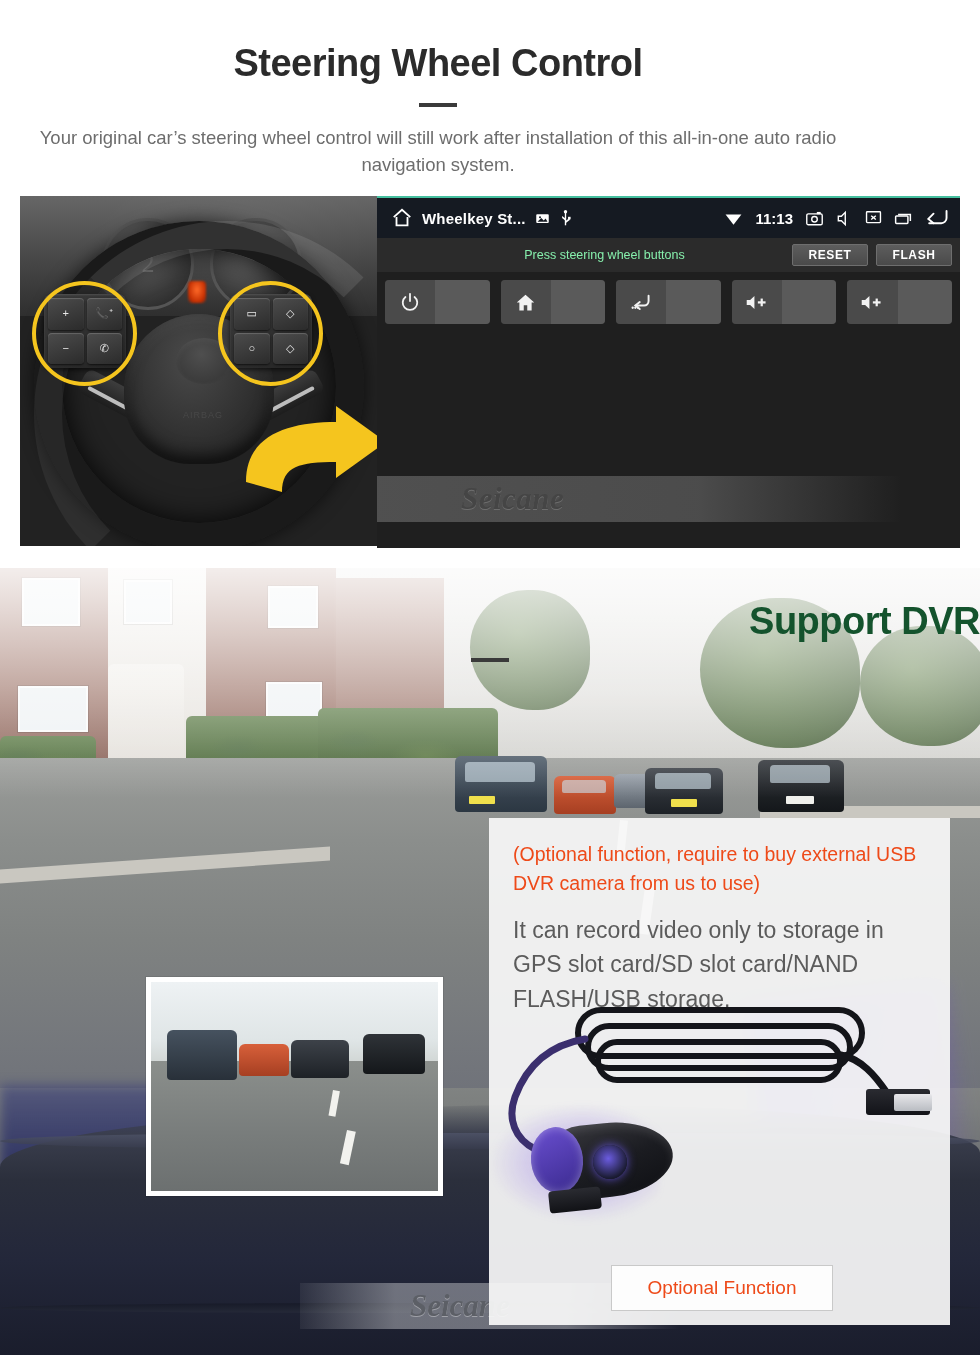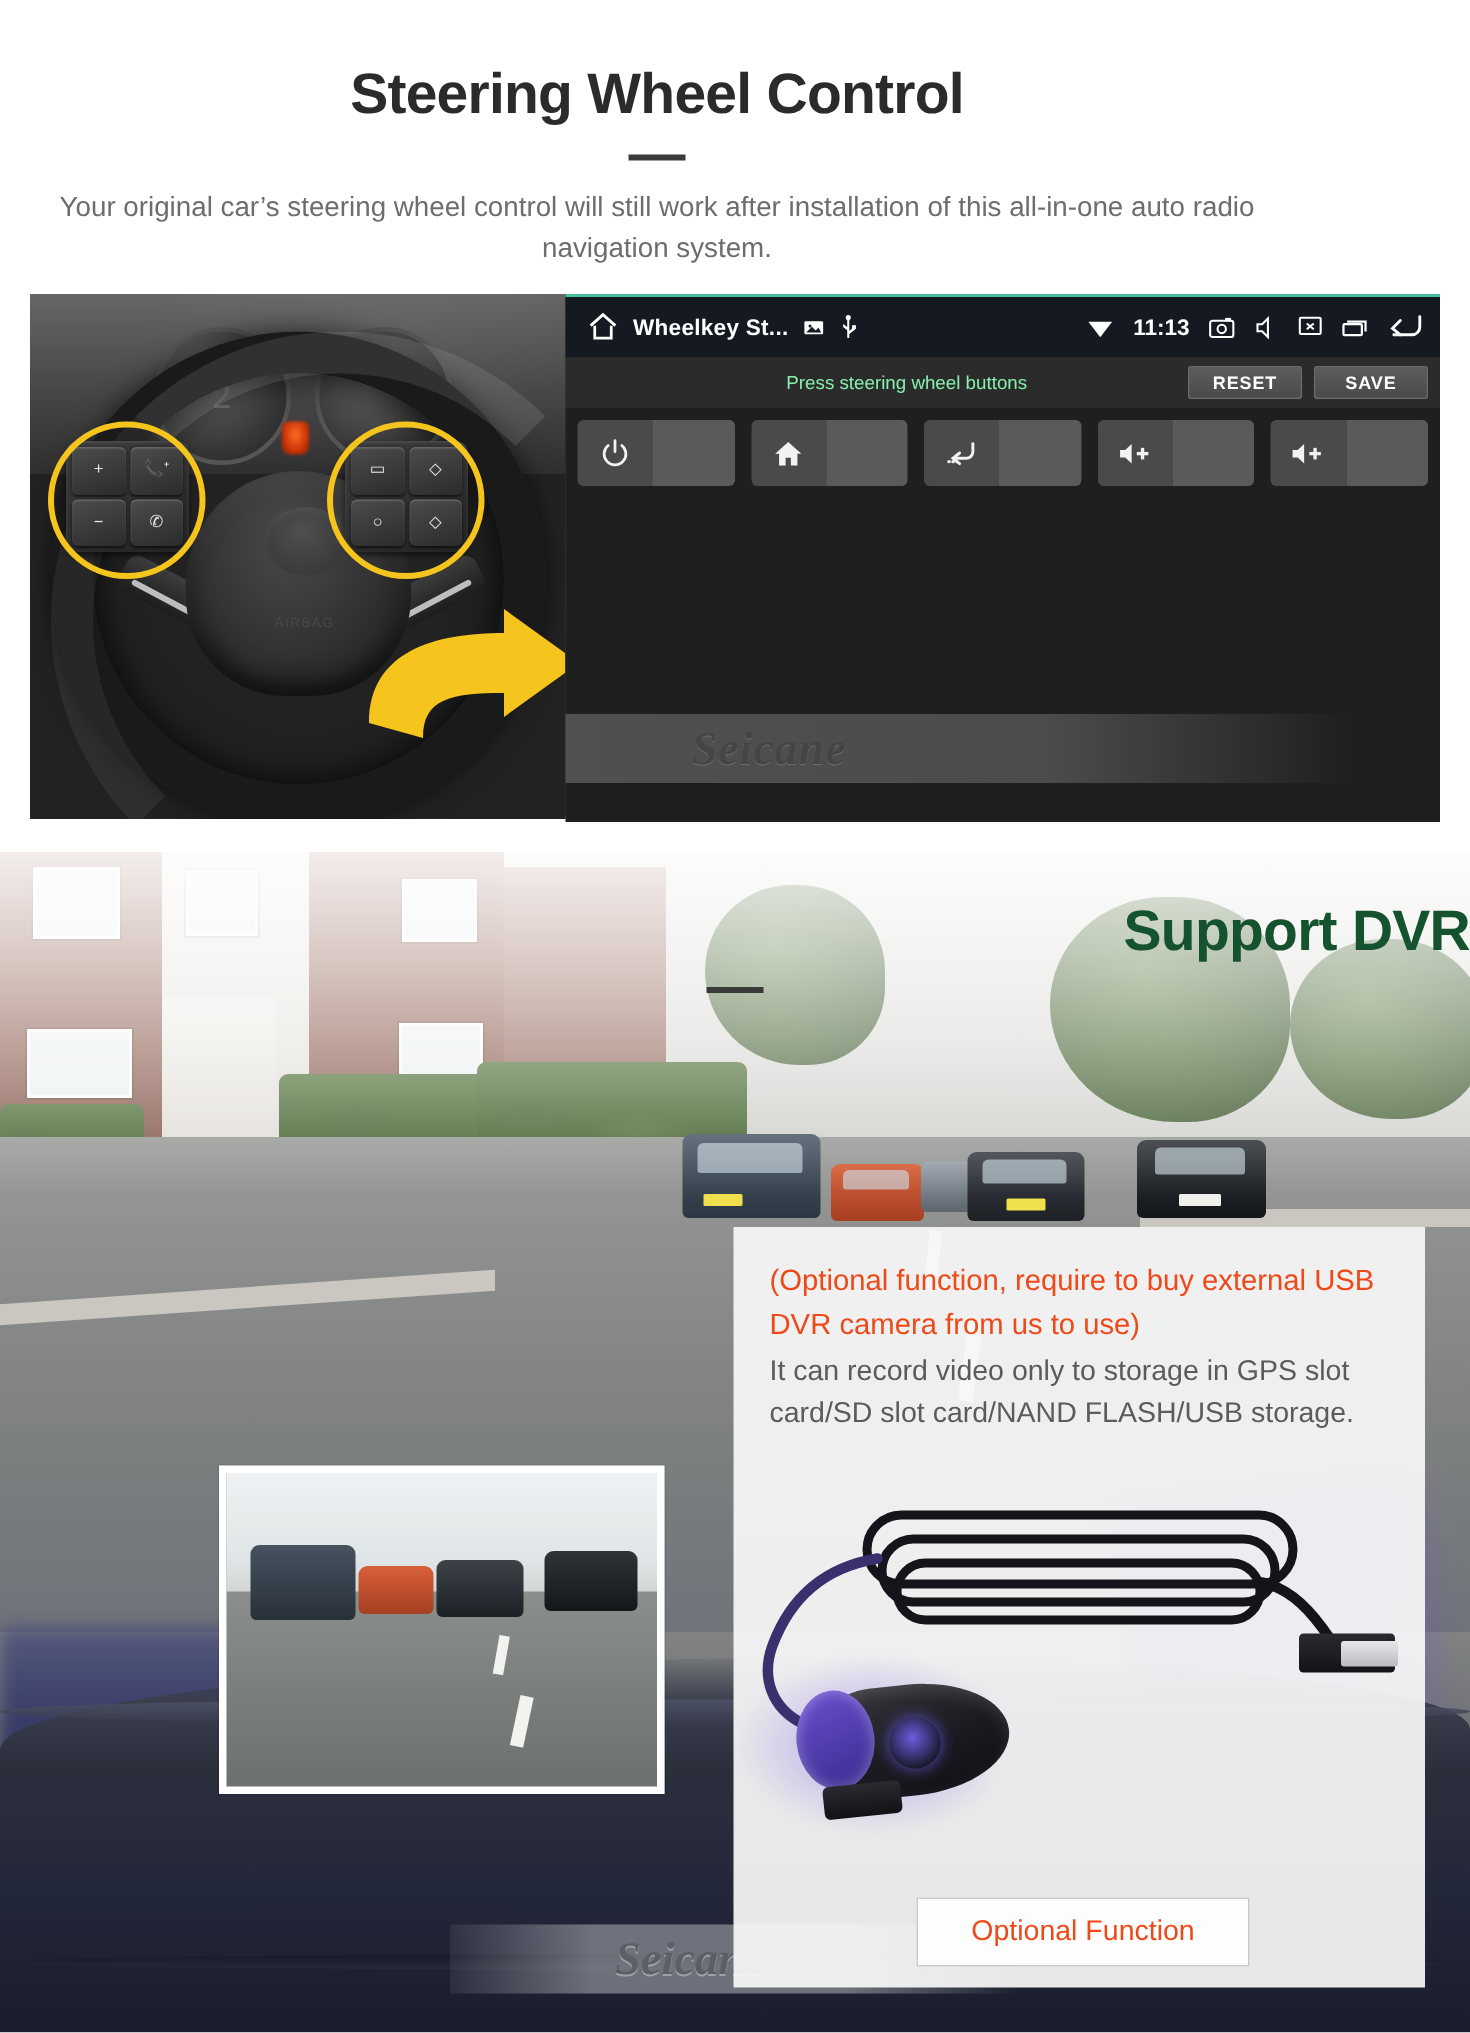--- a/index.html
+++ b/index.html
@@ -429,7 +429,7 @@
       <div class="hu-actionbar">
         <div class="ab-hint">Press steering wheel buttons</div>
         <div class="ab-btn">RESET</div>
-        <div class="ab-btn">SAVE</div>
+        <div class="ab-btn">FLASH</div>
       </div>
 
       <div class="hu-body">

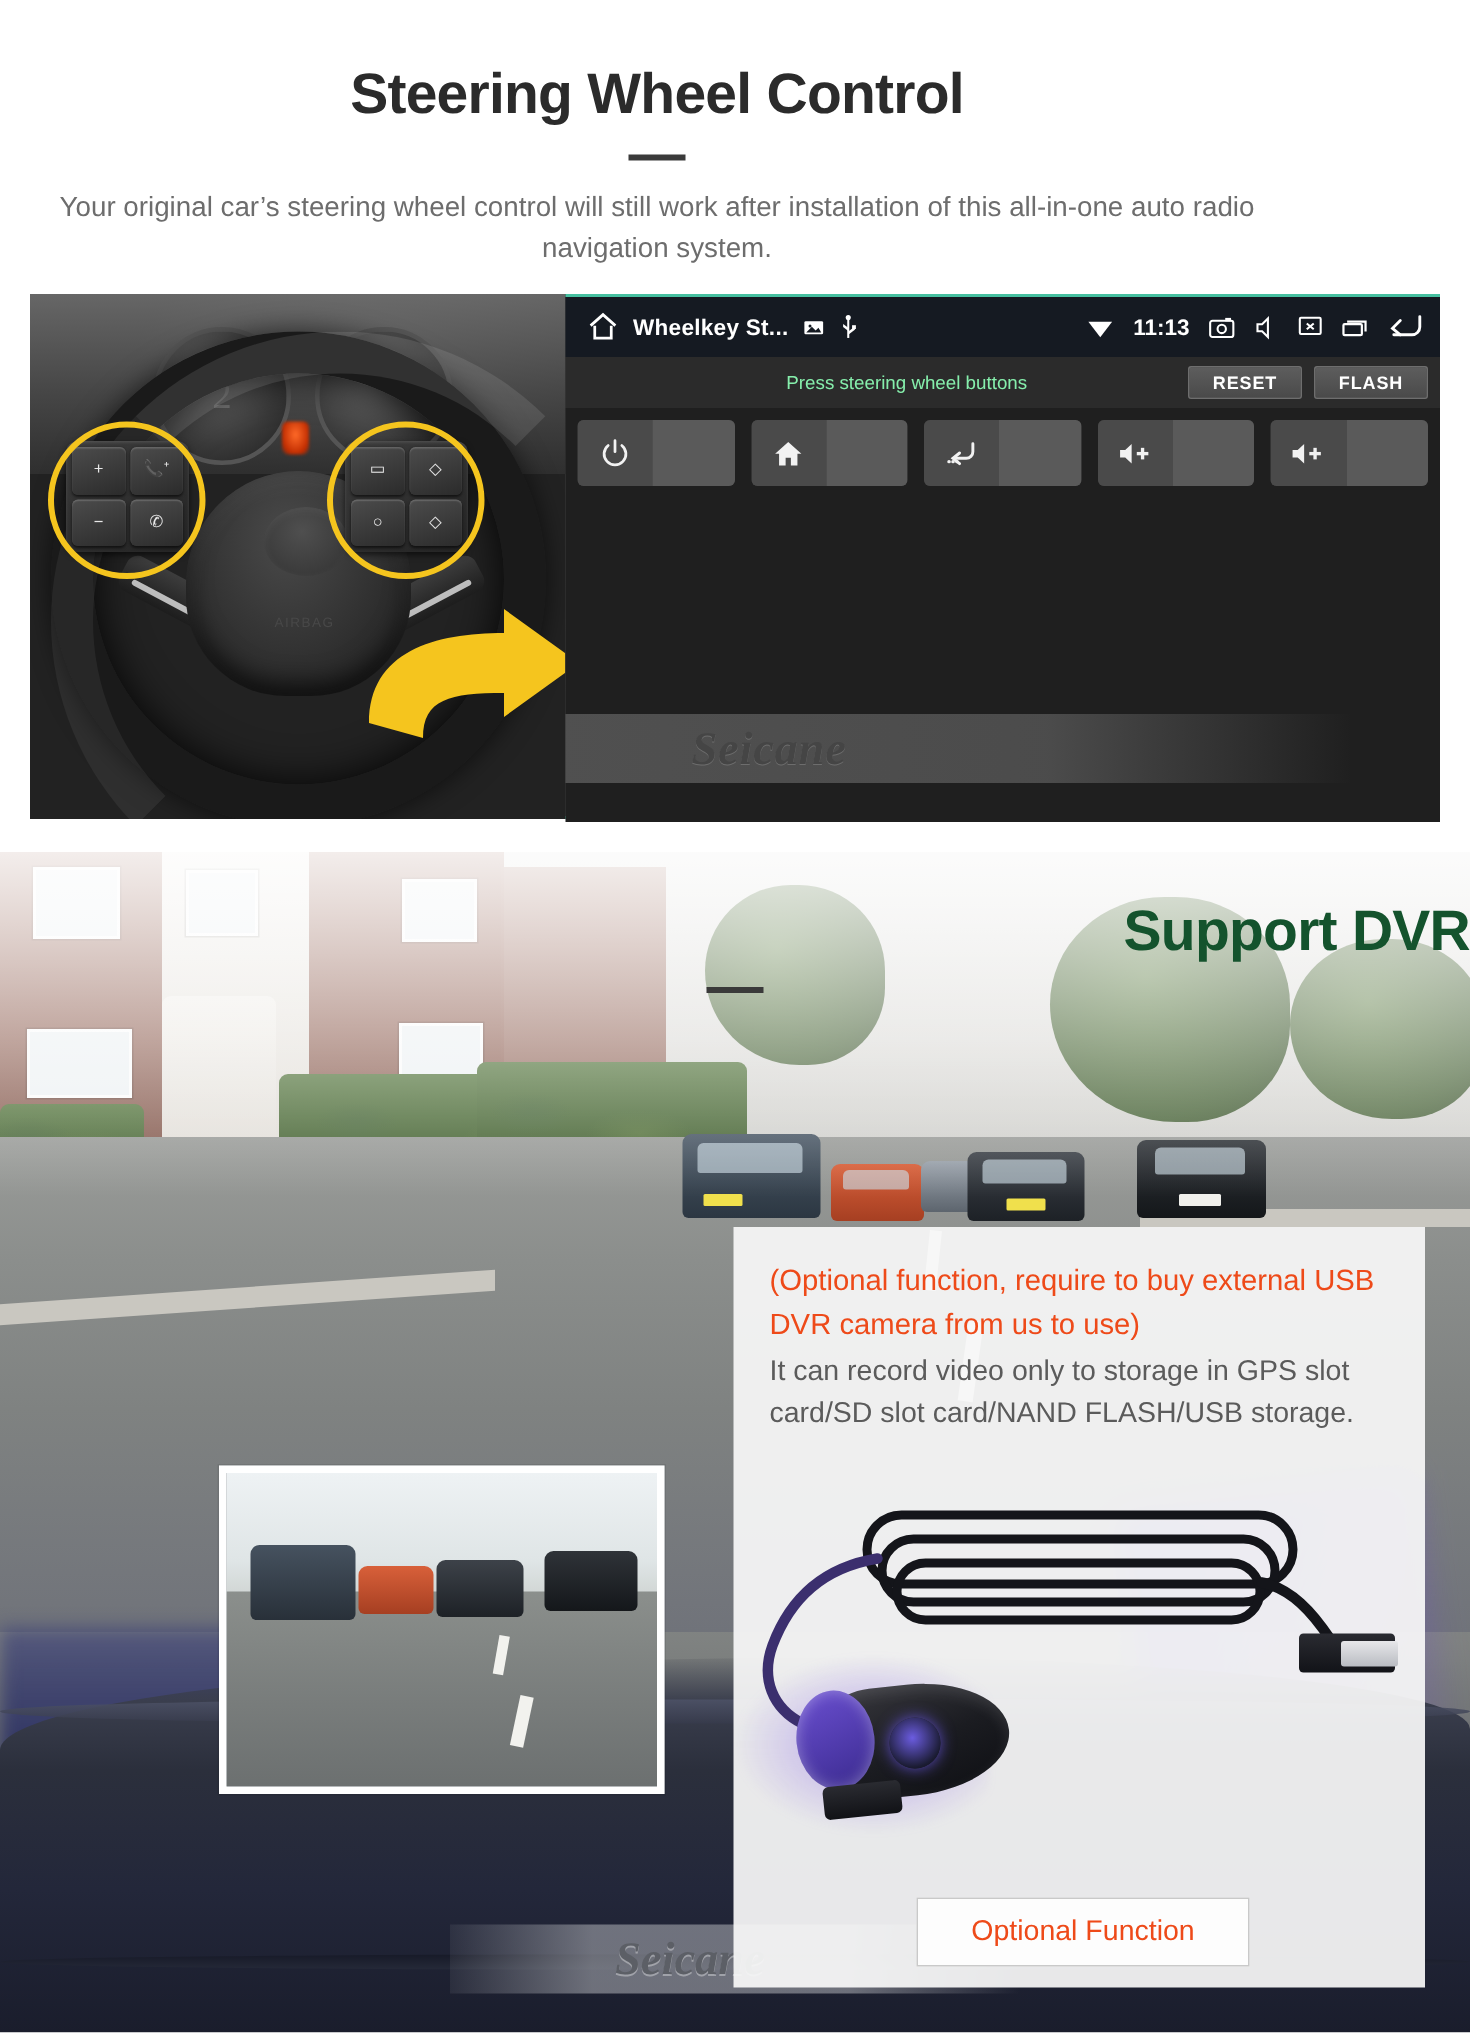--- a/index.html
+++ b/index.html
@@ -256,7 +256,7 @@
   }
   .ic-text { padding:22px 24px 0 24px; }
   .ic-red { color:#ee4a19; font-size:19.5px; line-height:1.5; }
-  .ic-gray { color:#5b5b5b; font-size:19px; line-height:1.5; margin-top:2px; }
+  .ic-gray { color:#5b5b5b; font-size:23px; line-height:1.5; margin-top:14px; }
 
   
   .cam-art { position:absolute; left:0; top:175px; width:461px; height:250px; }

